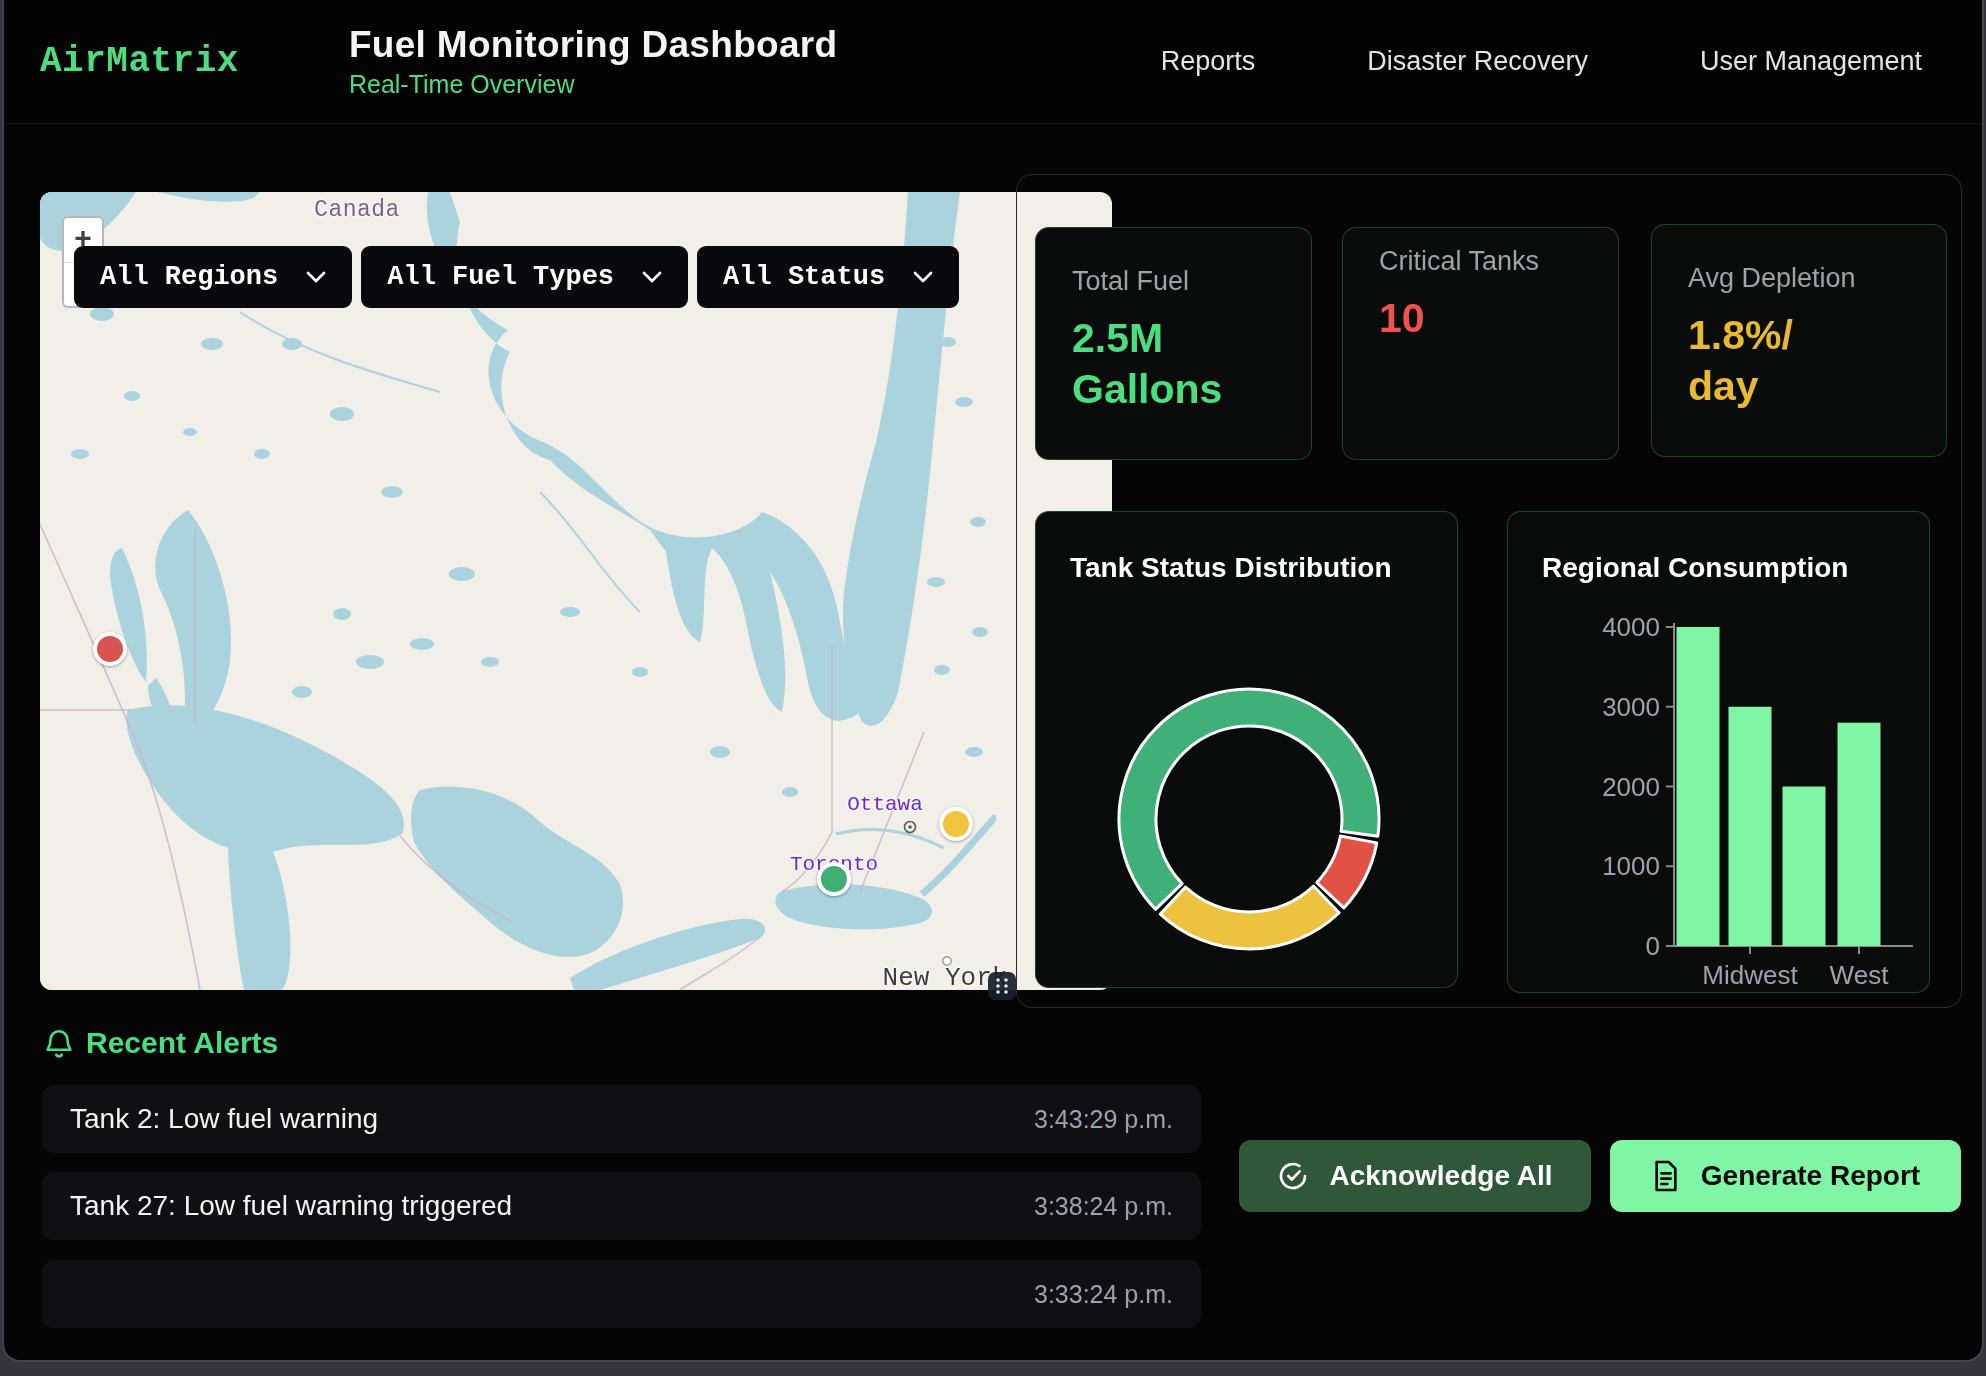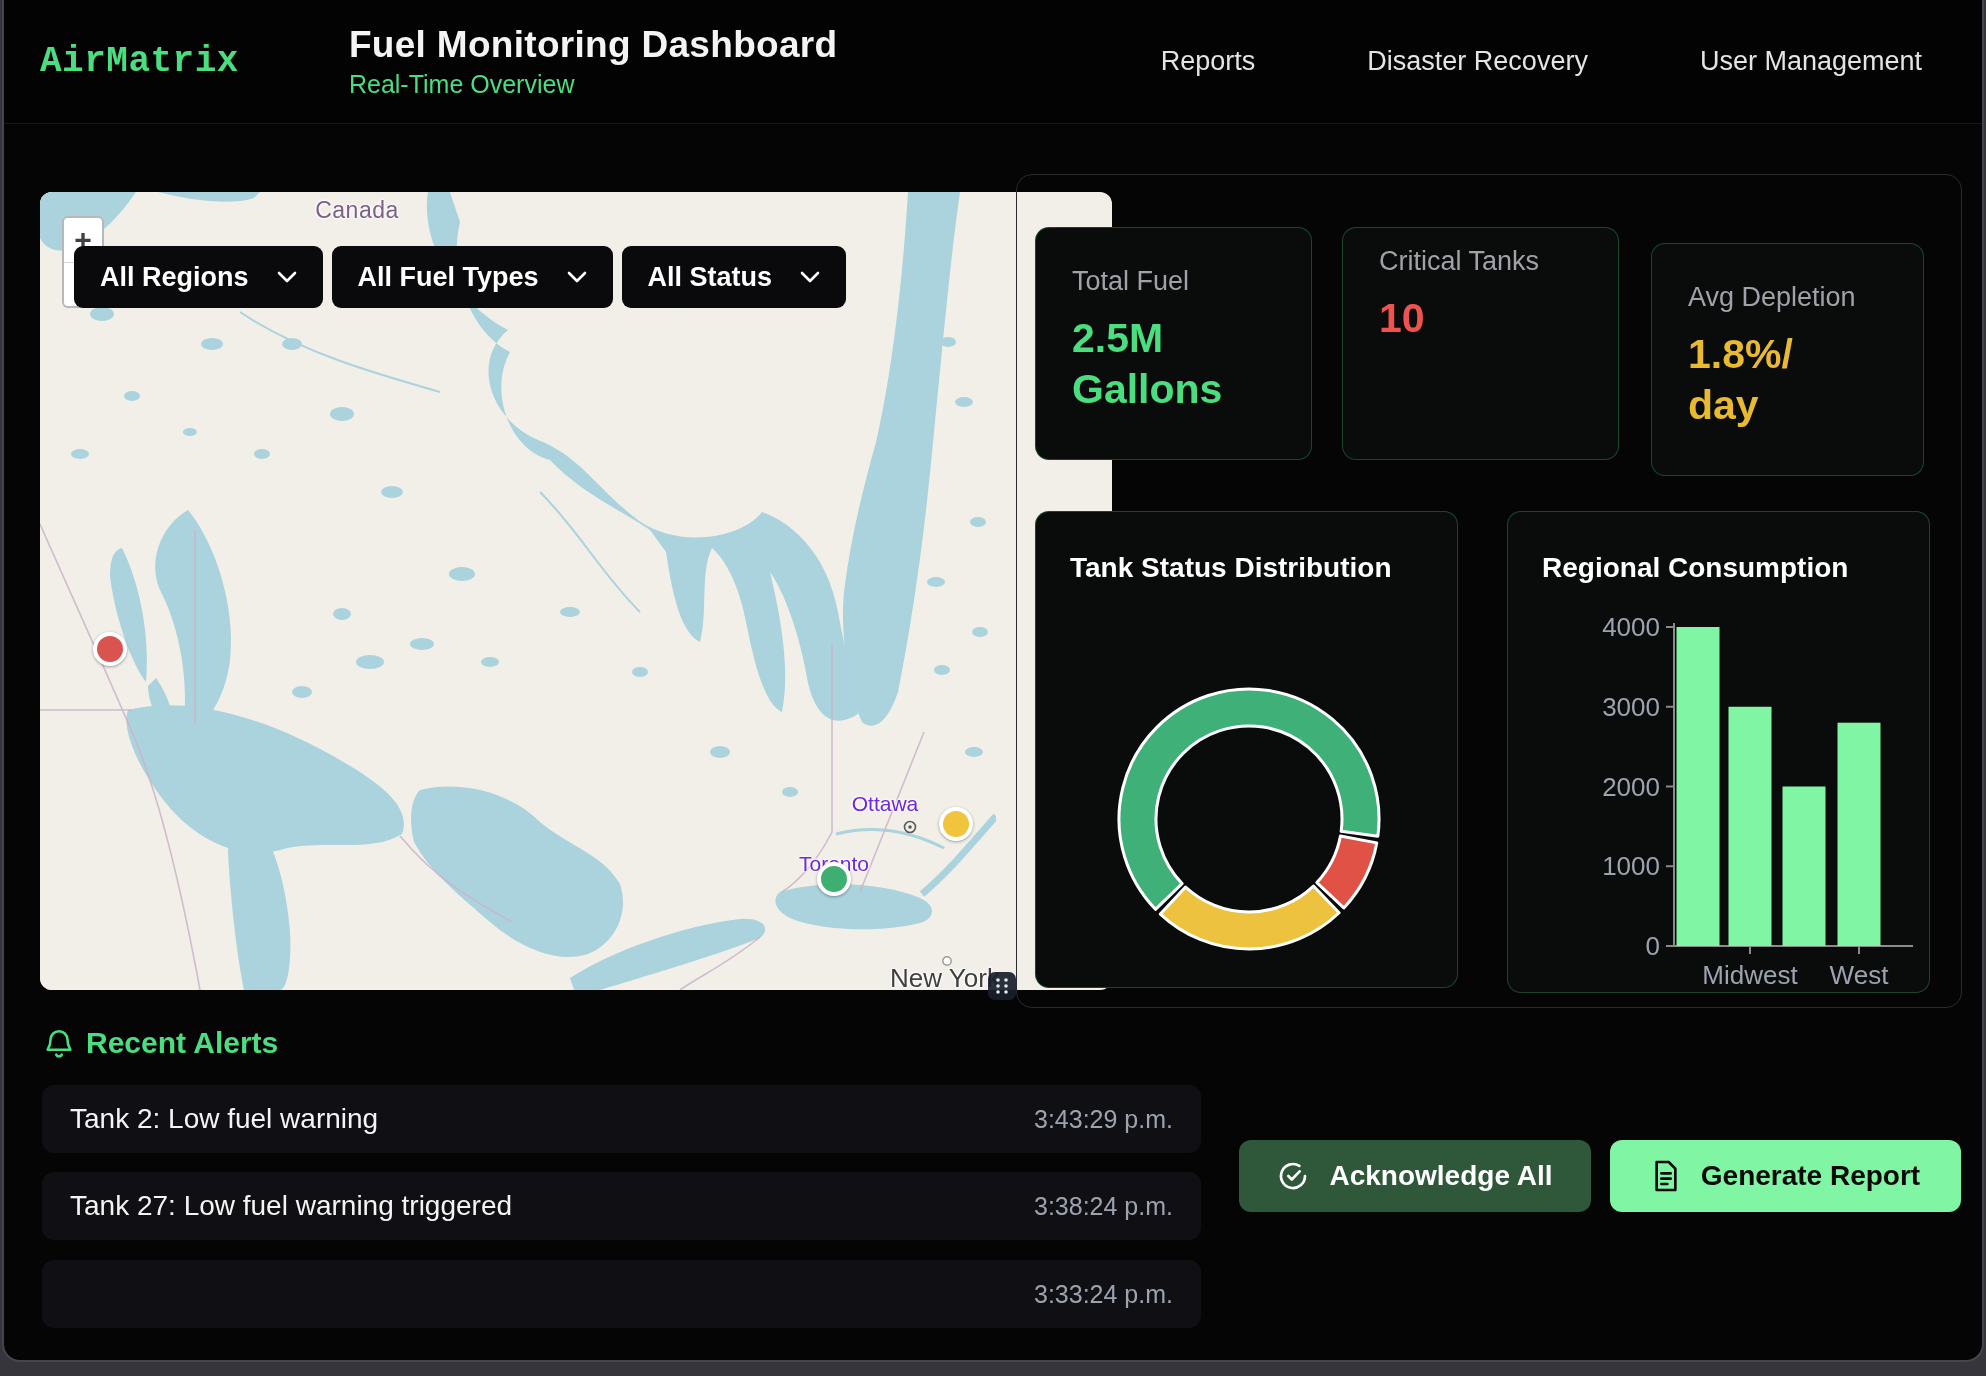--- a/index.html
+++ b/index.html
@@ -29,7 +29,7 @@
   
   .map {
     position:absolute; left:36px; top:192px; width:1072px; height:798px;
-    border-radius:12px; overflow:hidden; background:#f2efe9;
+    border-radius:12px; overflow:hidden; background:#f2efe9;font-family:Liberation Mono, monospace;
   }
   .map svg.terrain { position:absolute; left:0; top:0; }
   .map-label { position:absolute; color:#6d28d9; font-size:21px;

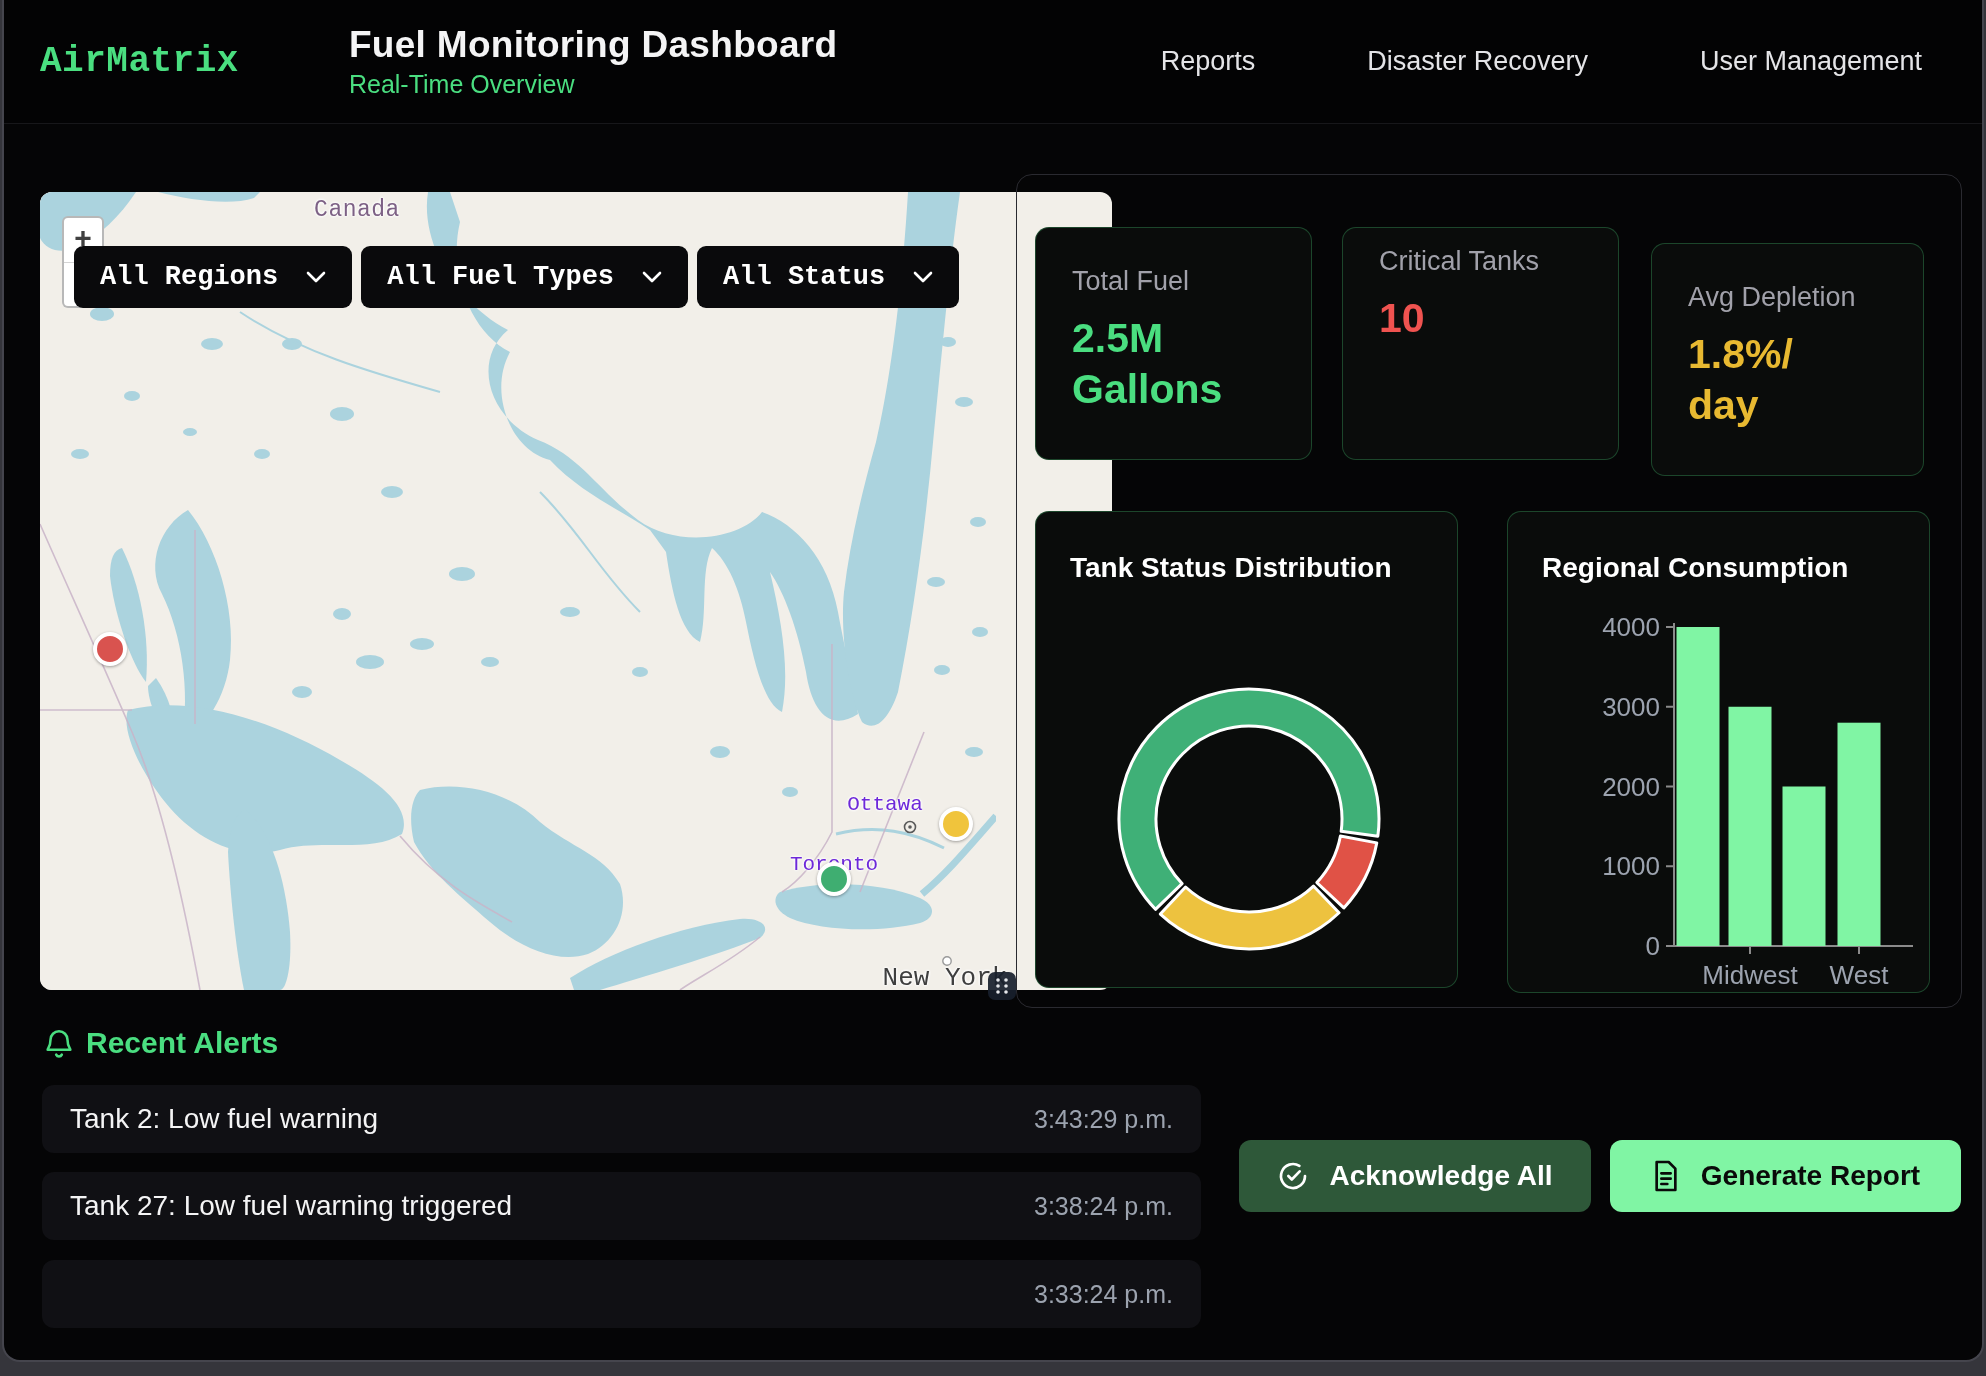--- a/index.html
+++ b/index.html
@@ -254,7 +254,7 @@
             <div>10</div>
           </div>
         </div>
-        <div class="card" style="left: 634px; top: 68px; width: 273px; height: 233px; padding: 38px 36px;">
+        <div class="card" style="left: 634px; top: 49px; width: 296px; height: 233px; padding: 38px 36px;">
           <div class="stat-label">Avg Depletion</div>
           <div class="stat-value" style="color: rgb(232, 185, 49);">
             <div>1.8%/</div>

